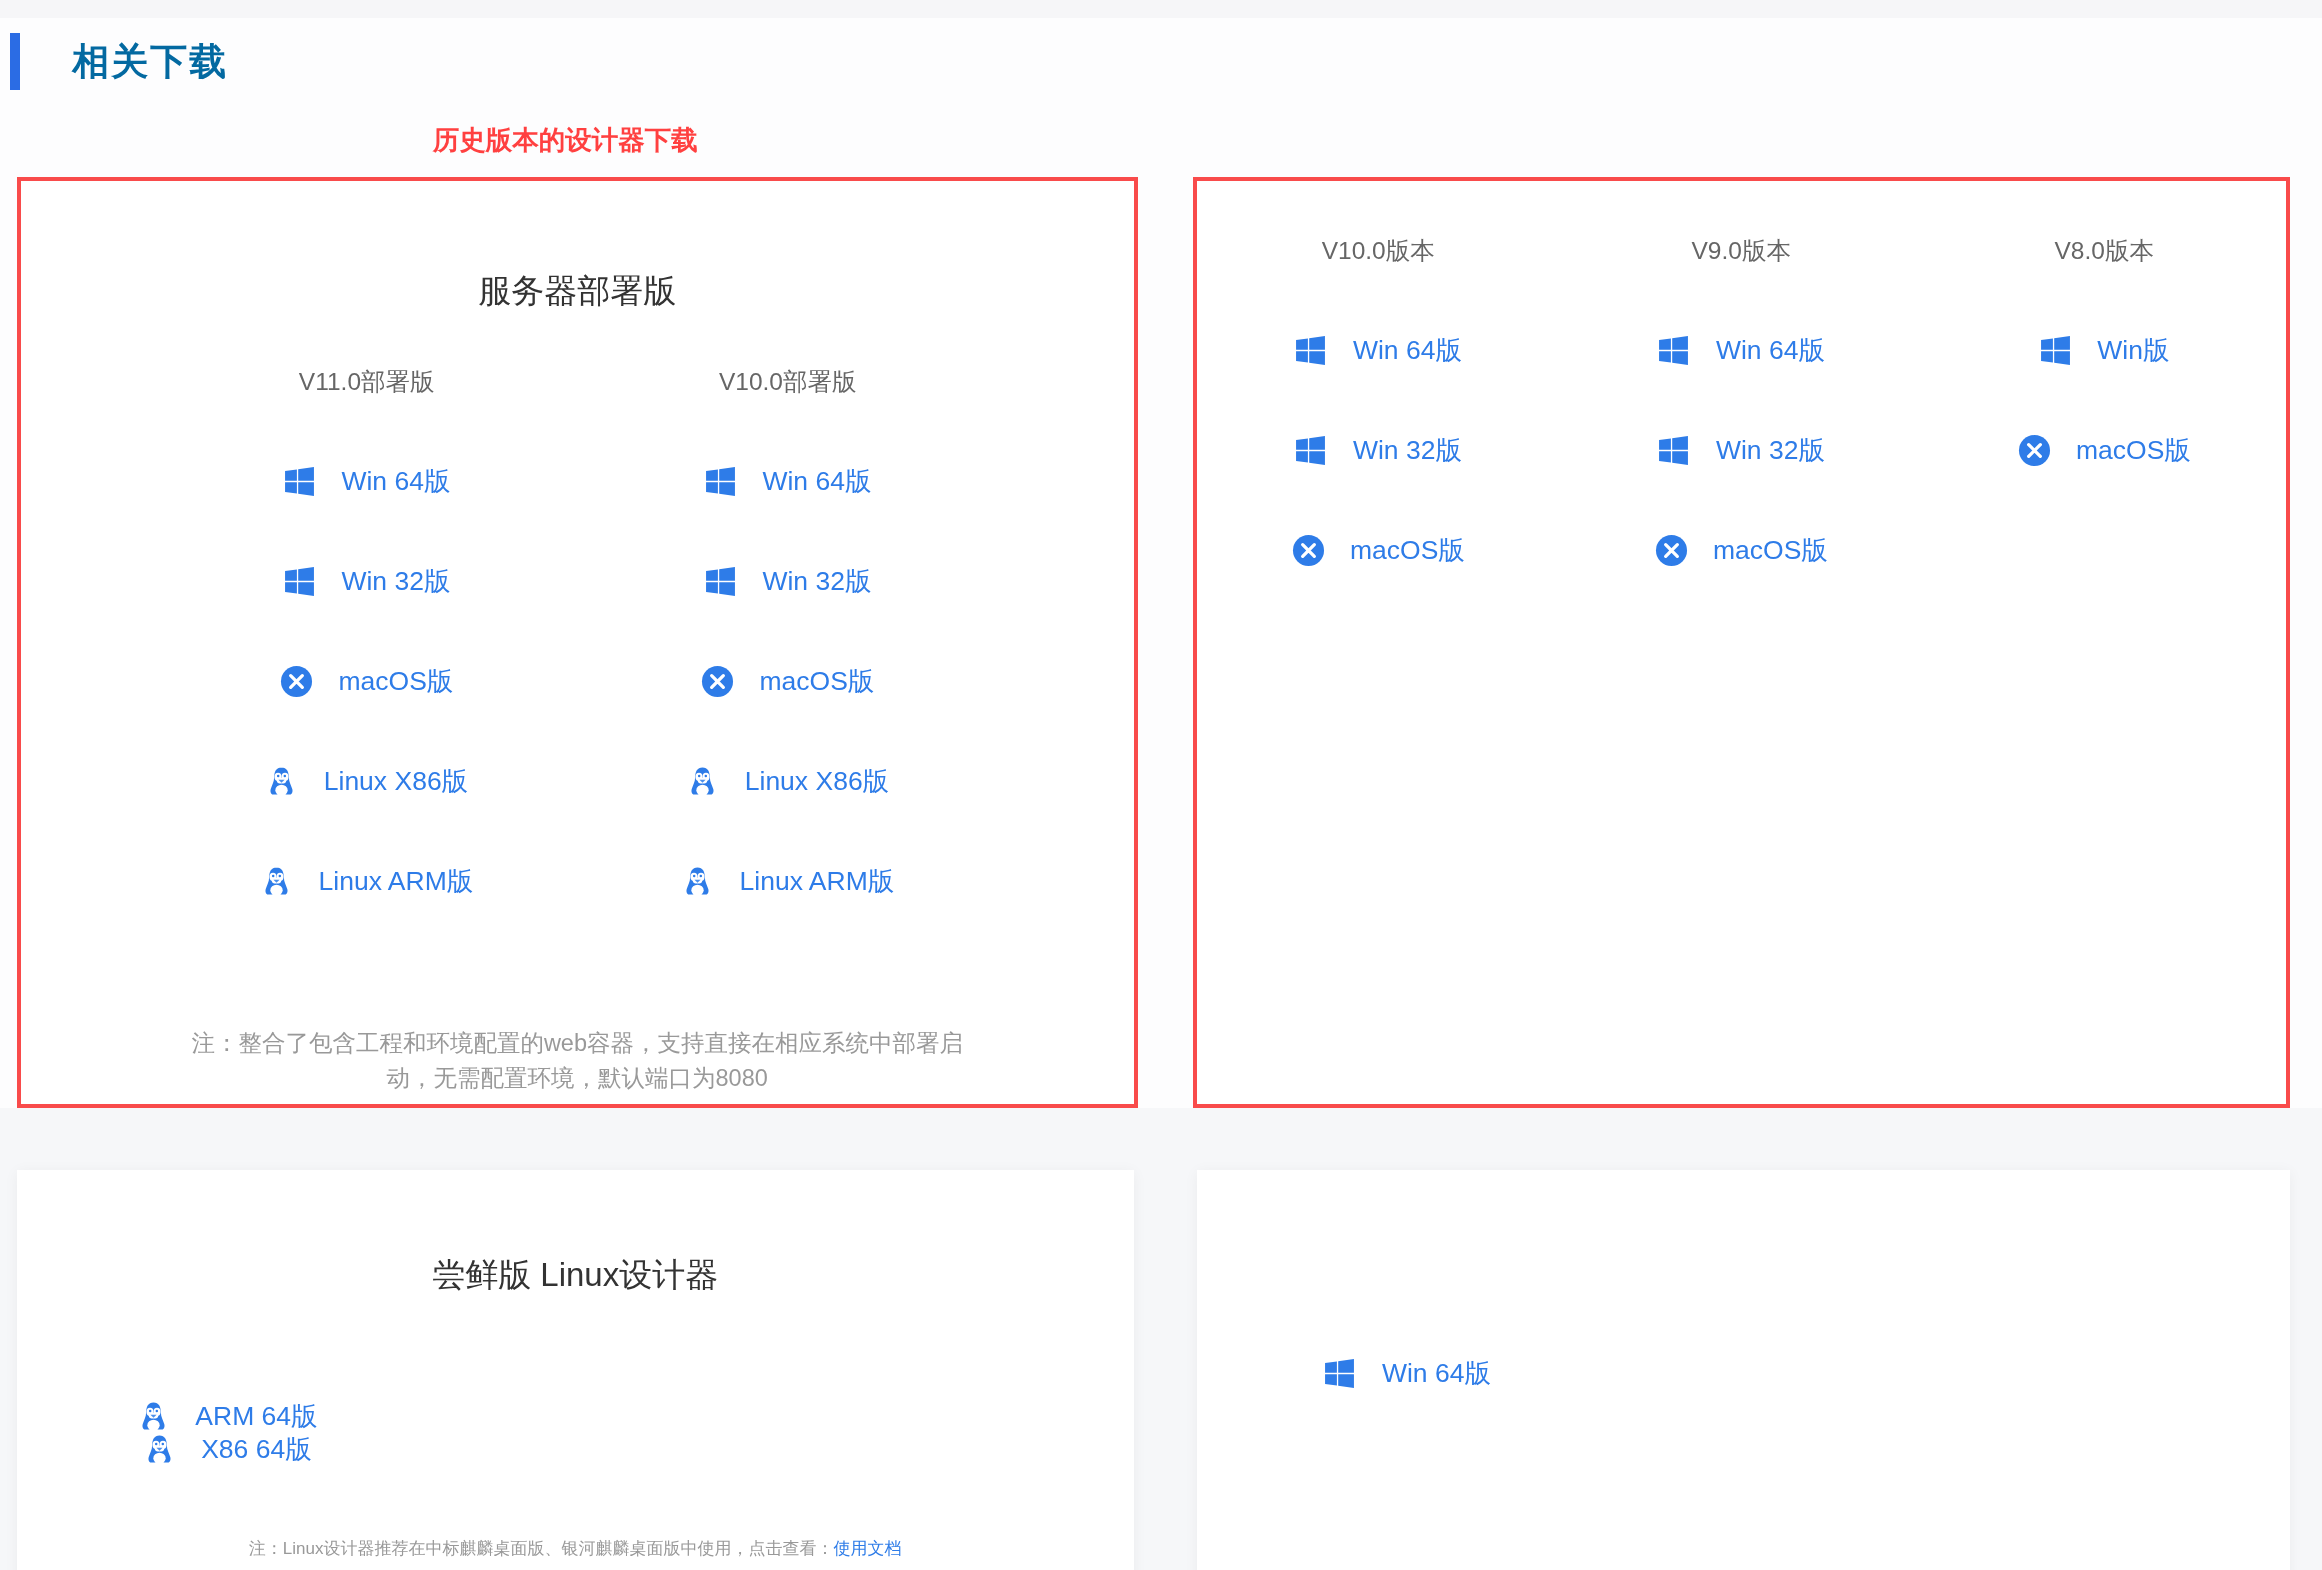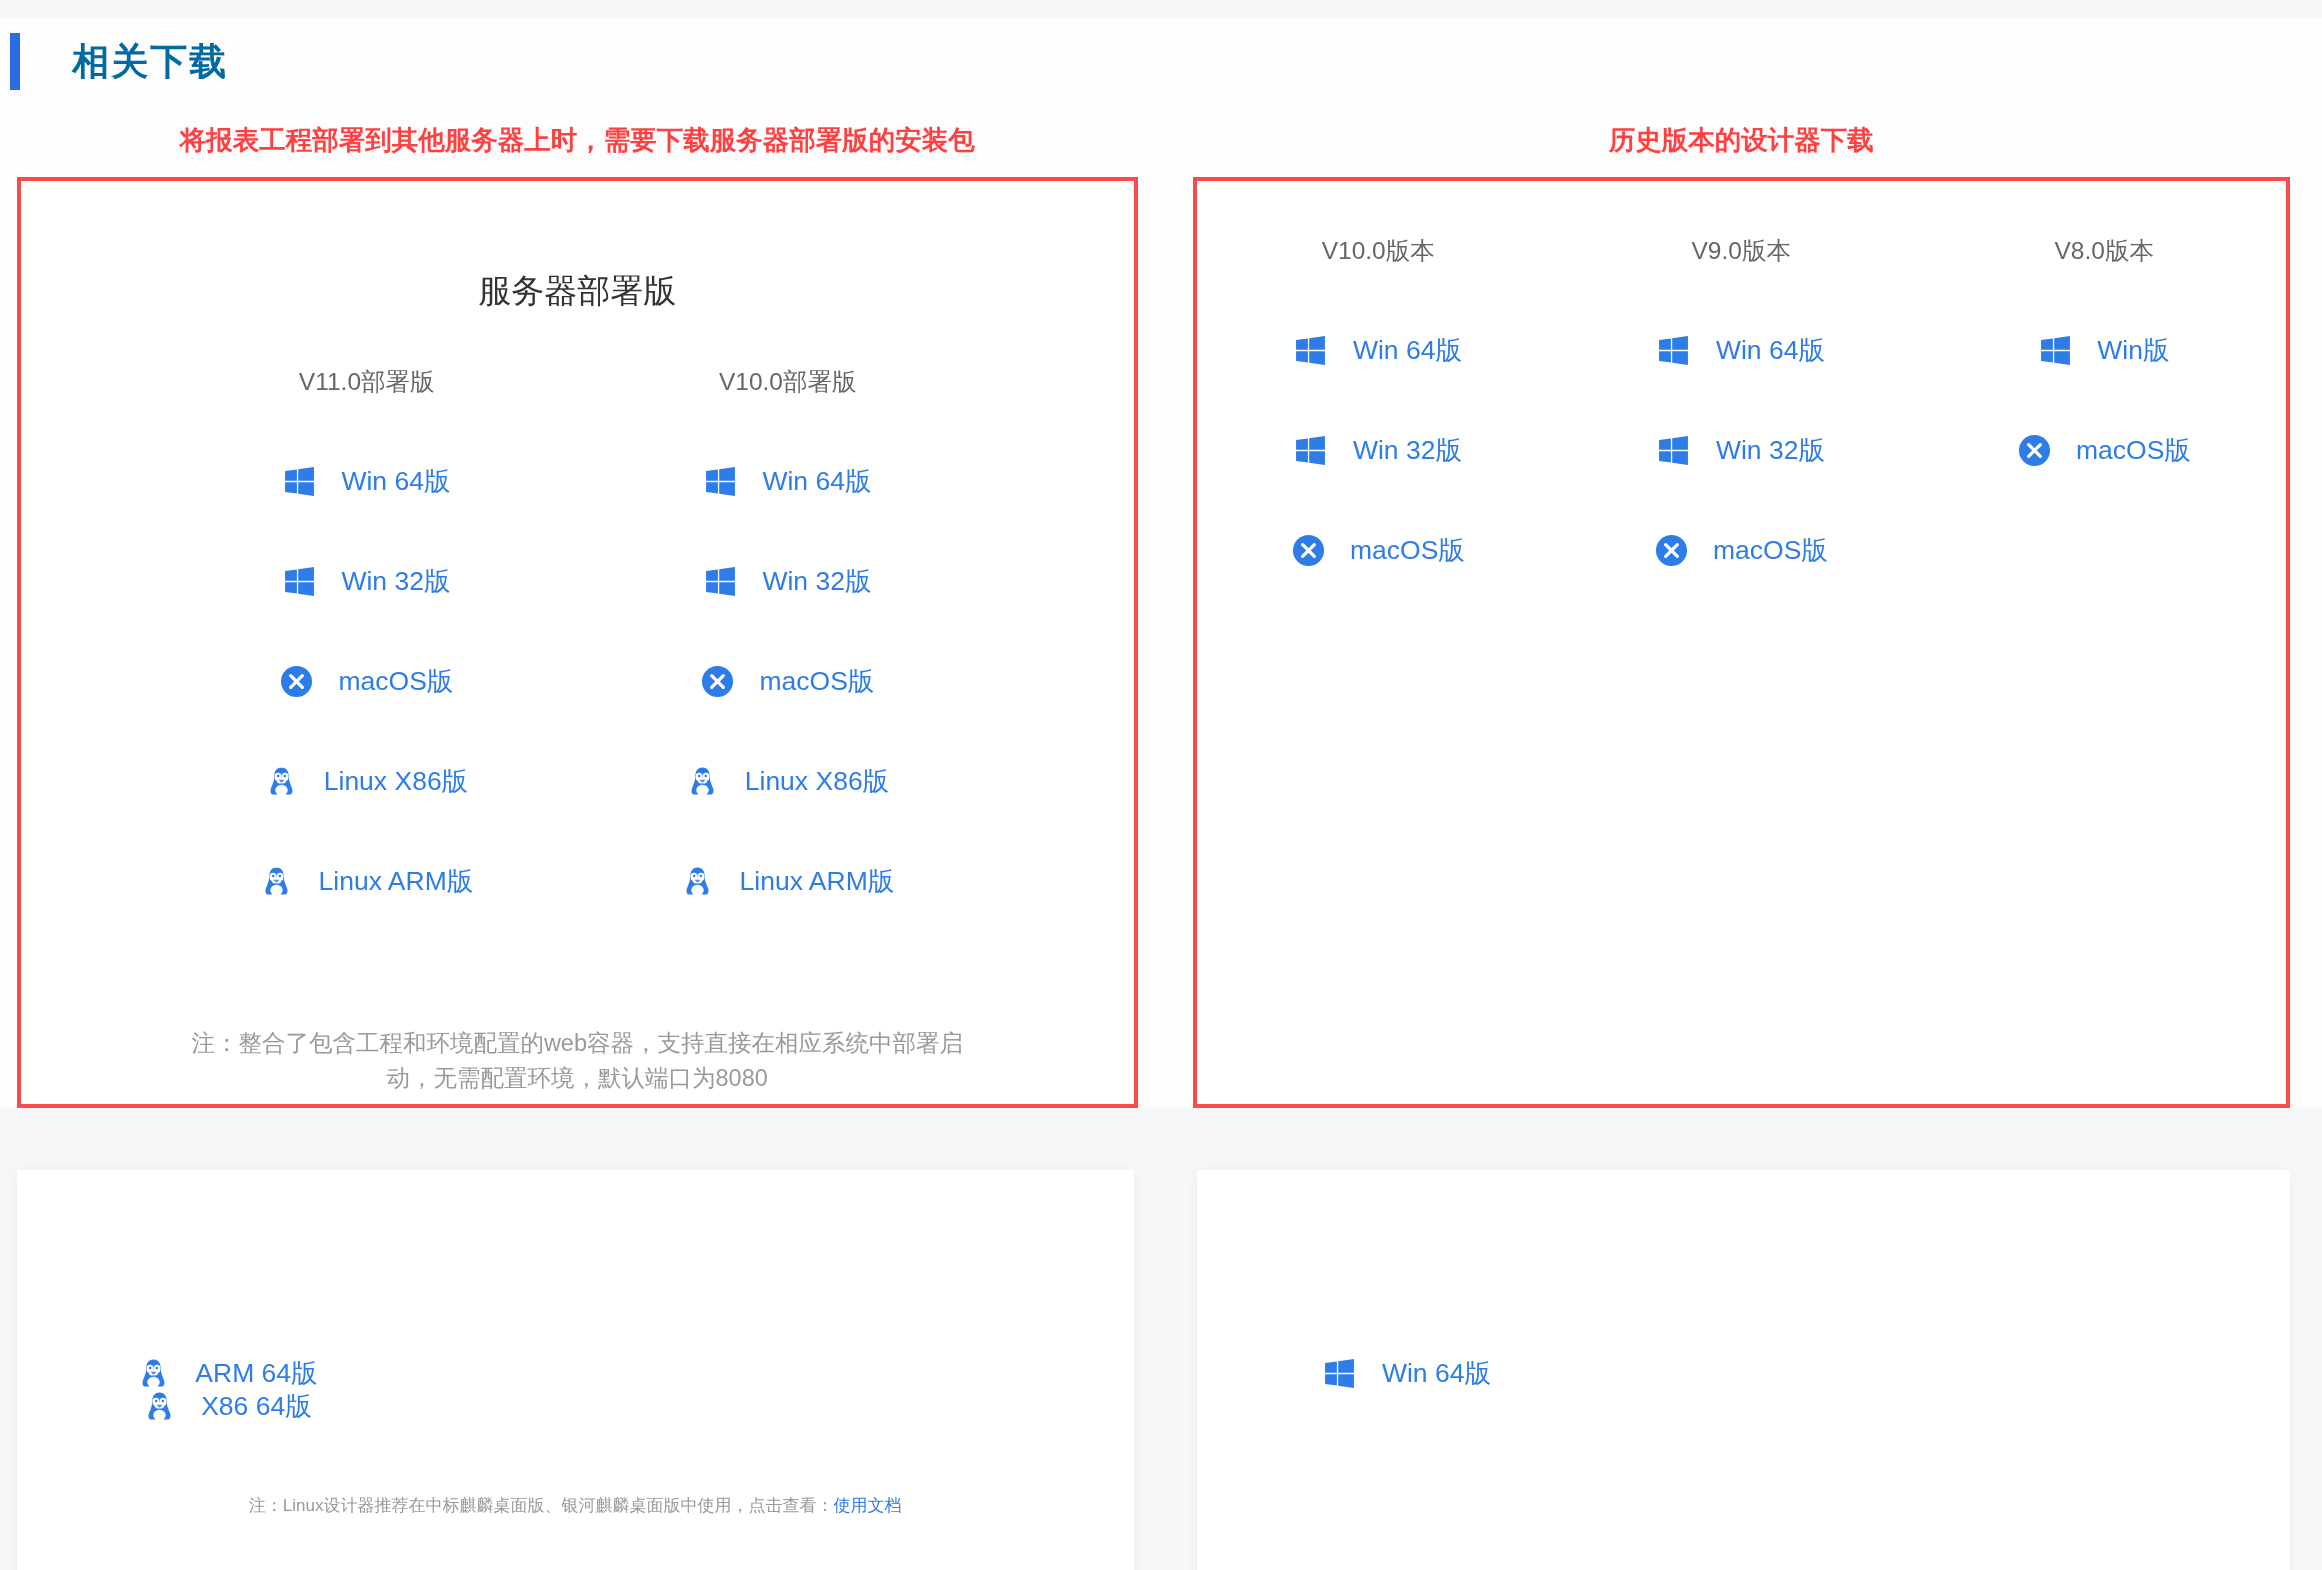--- a/index.html
+++ b/index.html
@@ -58,7 +58,6 @@
 </header>
 
 <div class="captions">
-  <div class="caption caption-left">将报表工程部署到其他服务器上时，需要下载服务器部署版的安装包</div>
   <div class="caption caption-right">历史版本的设计器下载</div>
 </div>
 

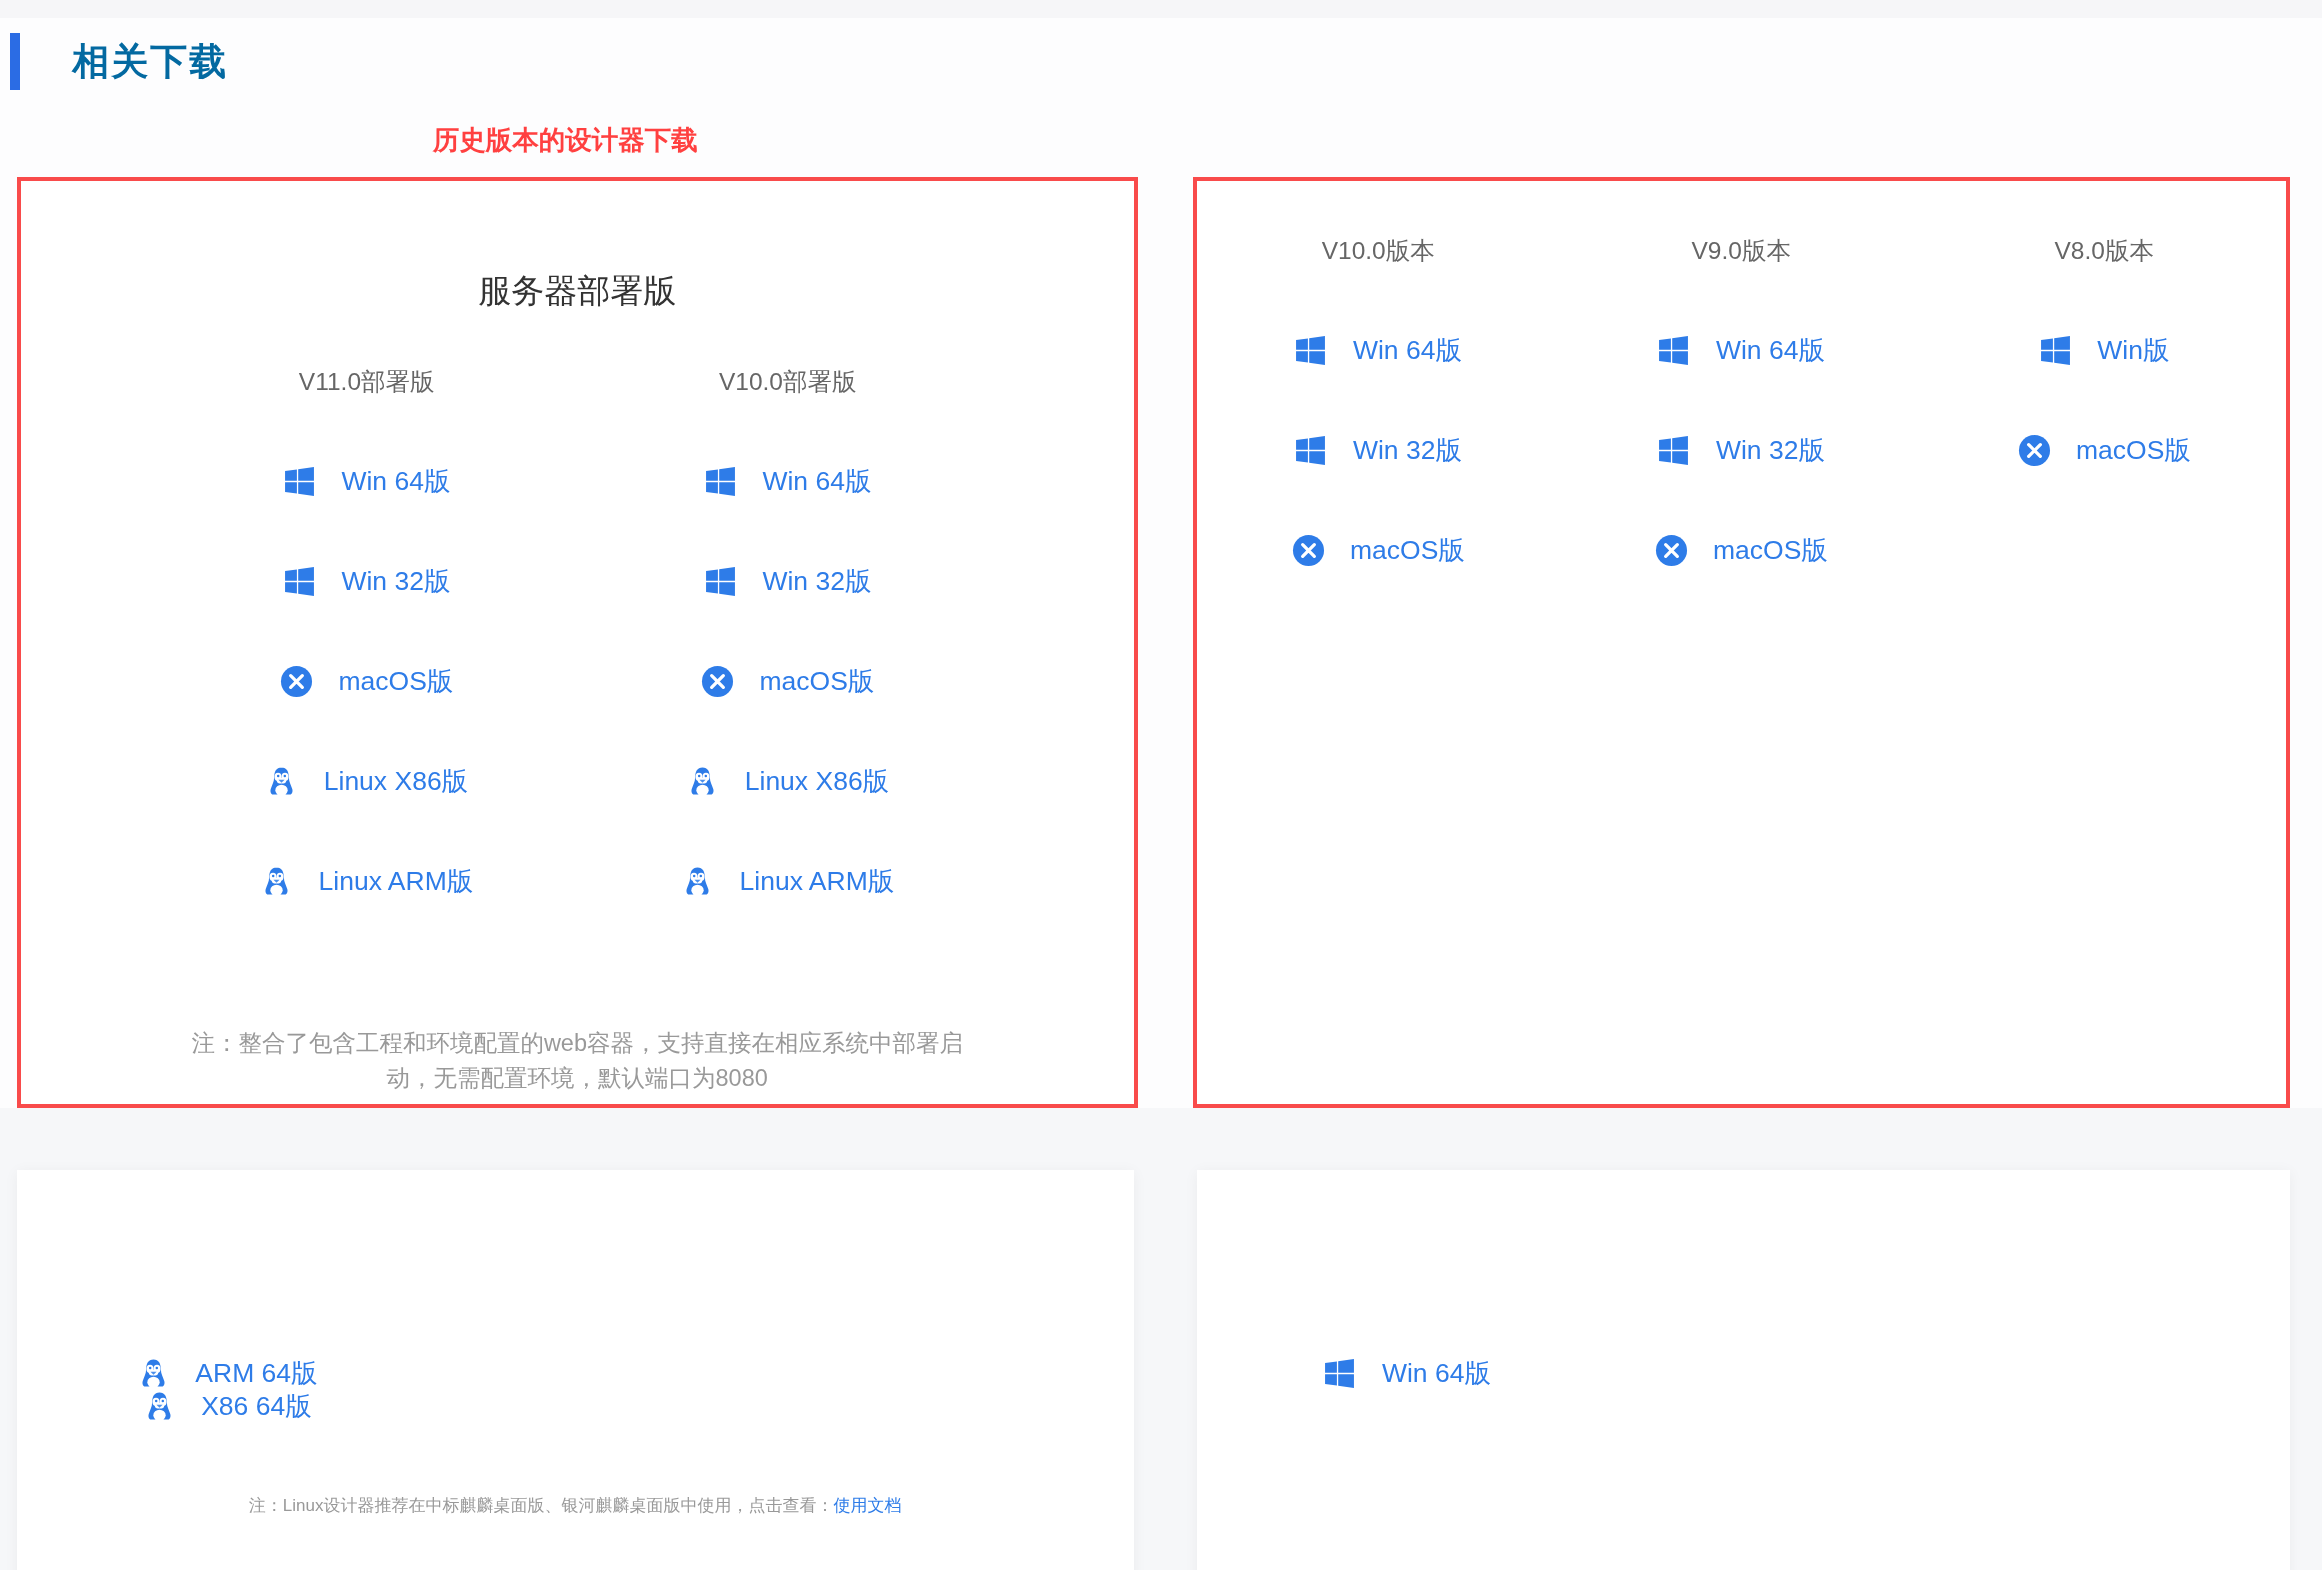--- a/index.html
+++ b/index.html
@@ -309,6 +309,7 @@
 <div class="bottom-section">
   <div class="cards">
     <section class="card card-left">
+      <h2 class="card-title">尝鲜版 Linux设计器</h2>
       <div class="card-links">
           <div class="link-cell">
             <a class="dl-link" href="#">

